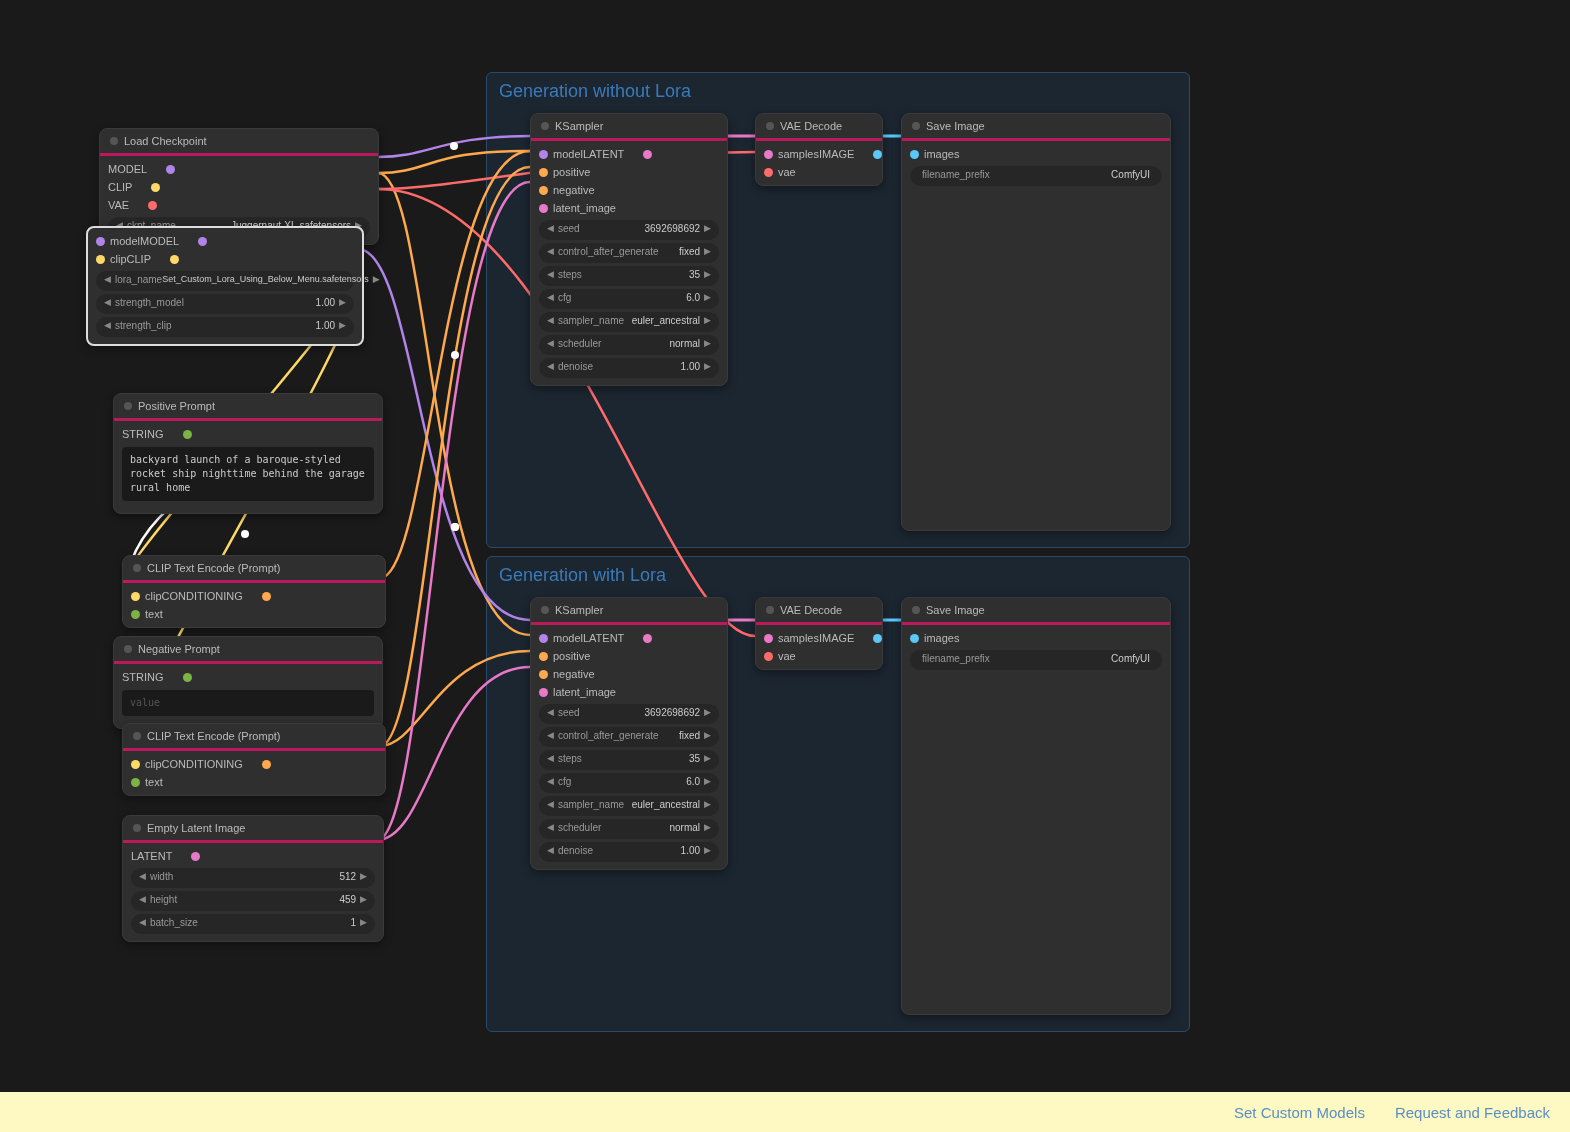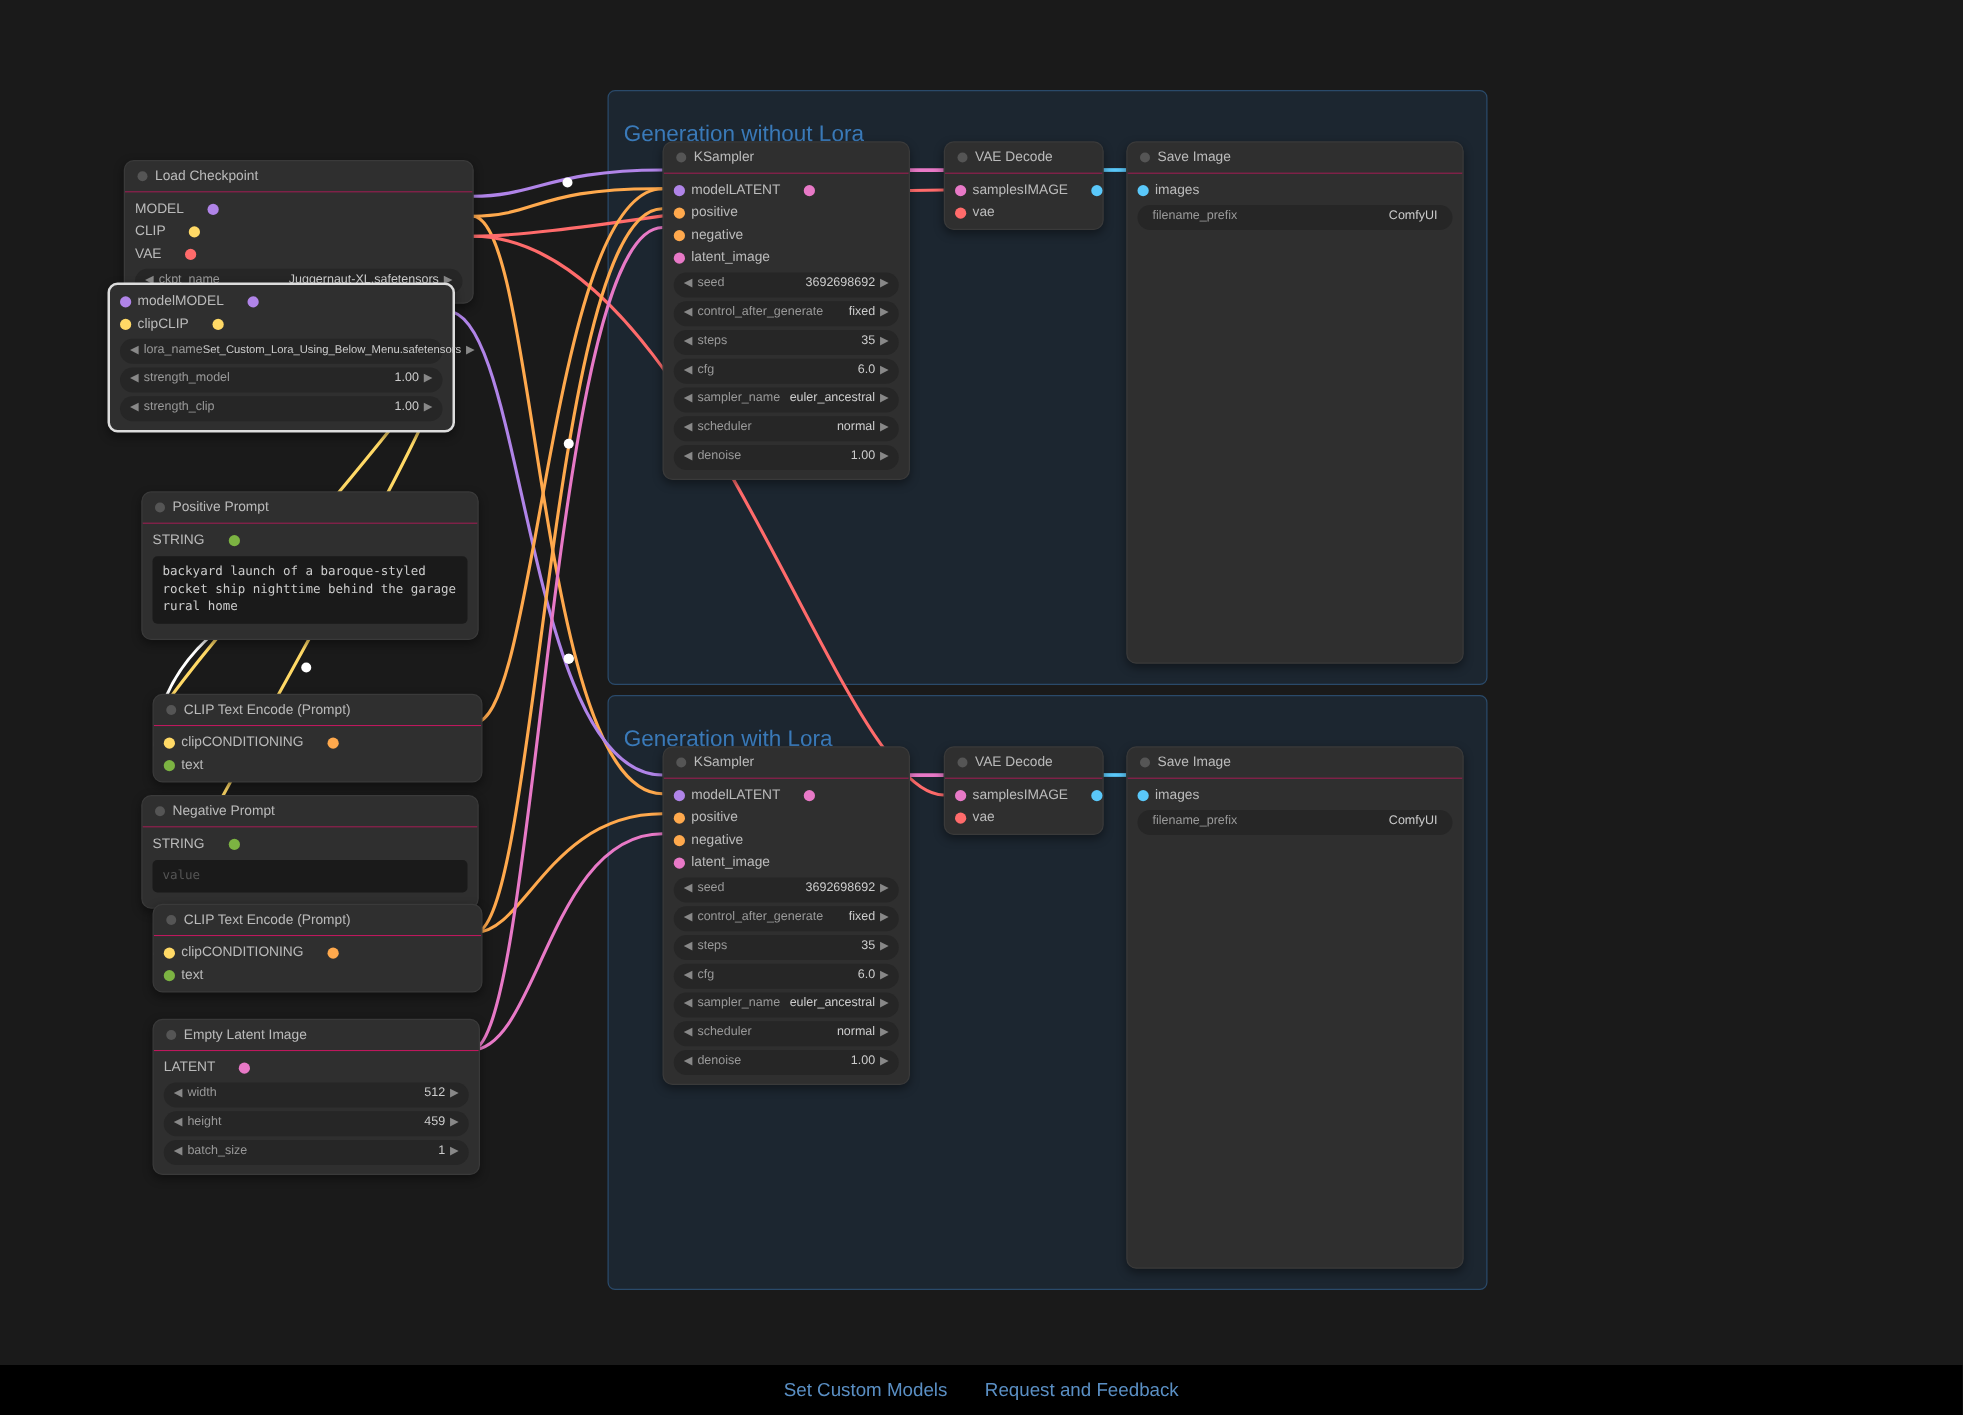--- a/index.html
+++ b/index.html
@@ -8,7 +8,7 @@
 #bottom-bar{position:absolute;bottom:0;left:0;right:0;height:40px;background:#000000;display:flex;justify-content:center;align-items:center;padding:0 20px;gap:30px}
 #bottom-bar a{color:#5a8fc4;font-size:15px;text-decoration:none}
 .group-box{position:absolute;background:rgba(30,50,70,.5);border:1px solid #2a4a6a;border-radius:6px}
-.group-title{color:#3a7ab9;font-size:18px;padding:24px 12px}
+.group-title{color:#3a7ab9;font-size:18px;padding:8px 12px}
 .node{position:absolute;background:#2f2f2f;border:1px solid #3a3a3a;border-radius:8px;font-size:11px;color:#bbb;box-shadow:0 3px 8px rgba(0,0,0,.4)}
 .node.selected{border:2px solid #ddd}
 .node-header{display:flex;align-items:center;gap:6px;padding:6px 10px;border-bottom:1px solid #be185d;border-radius:8px 8px 0 0}

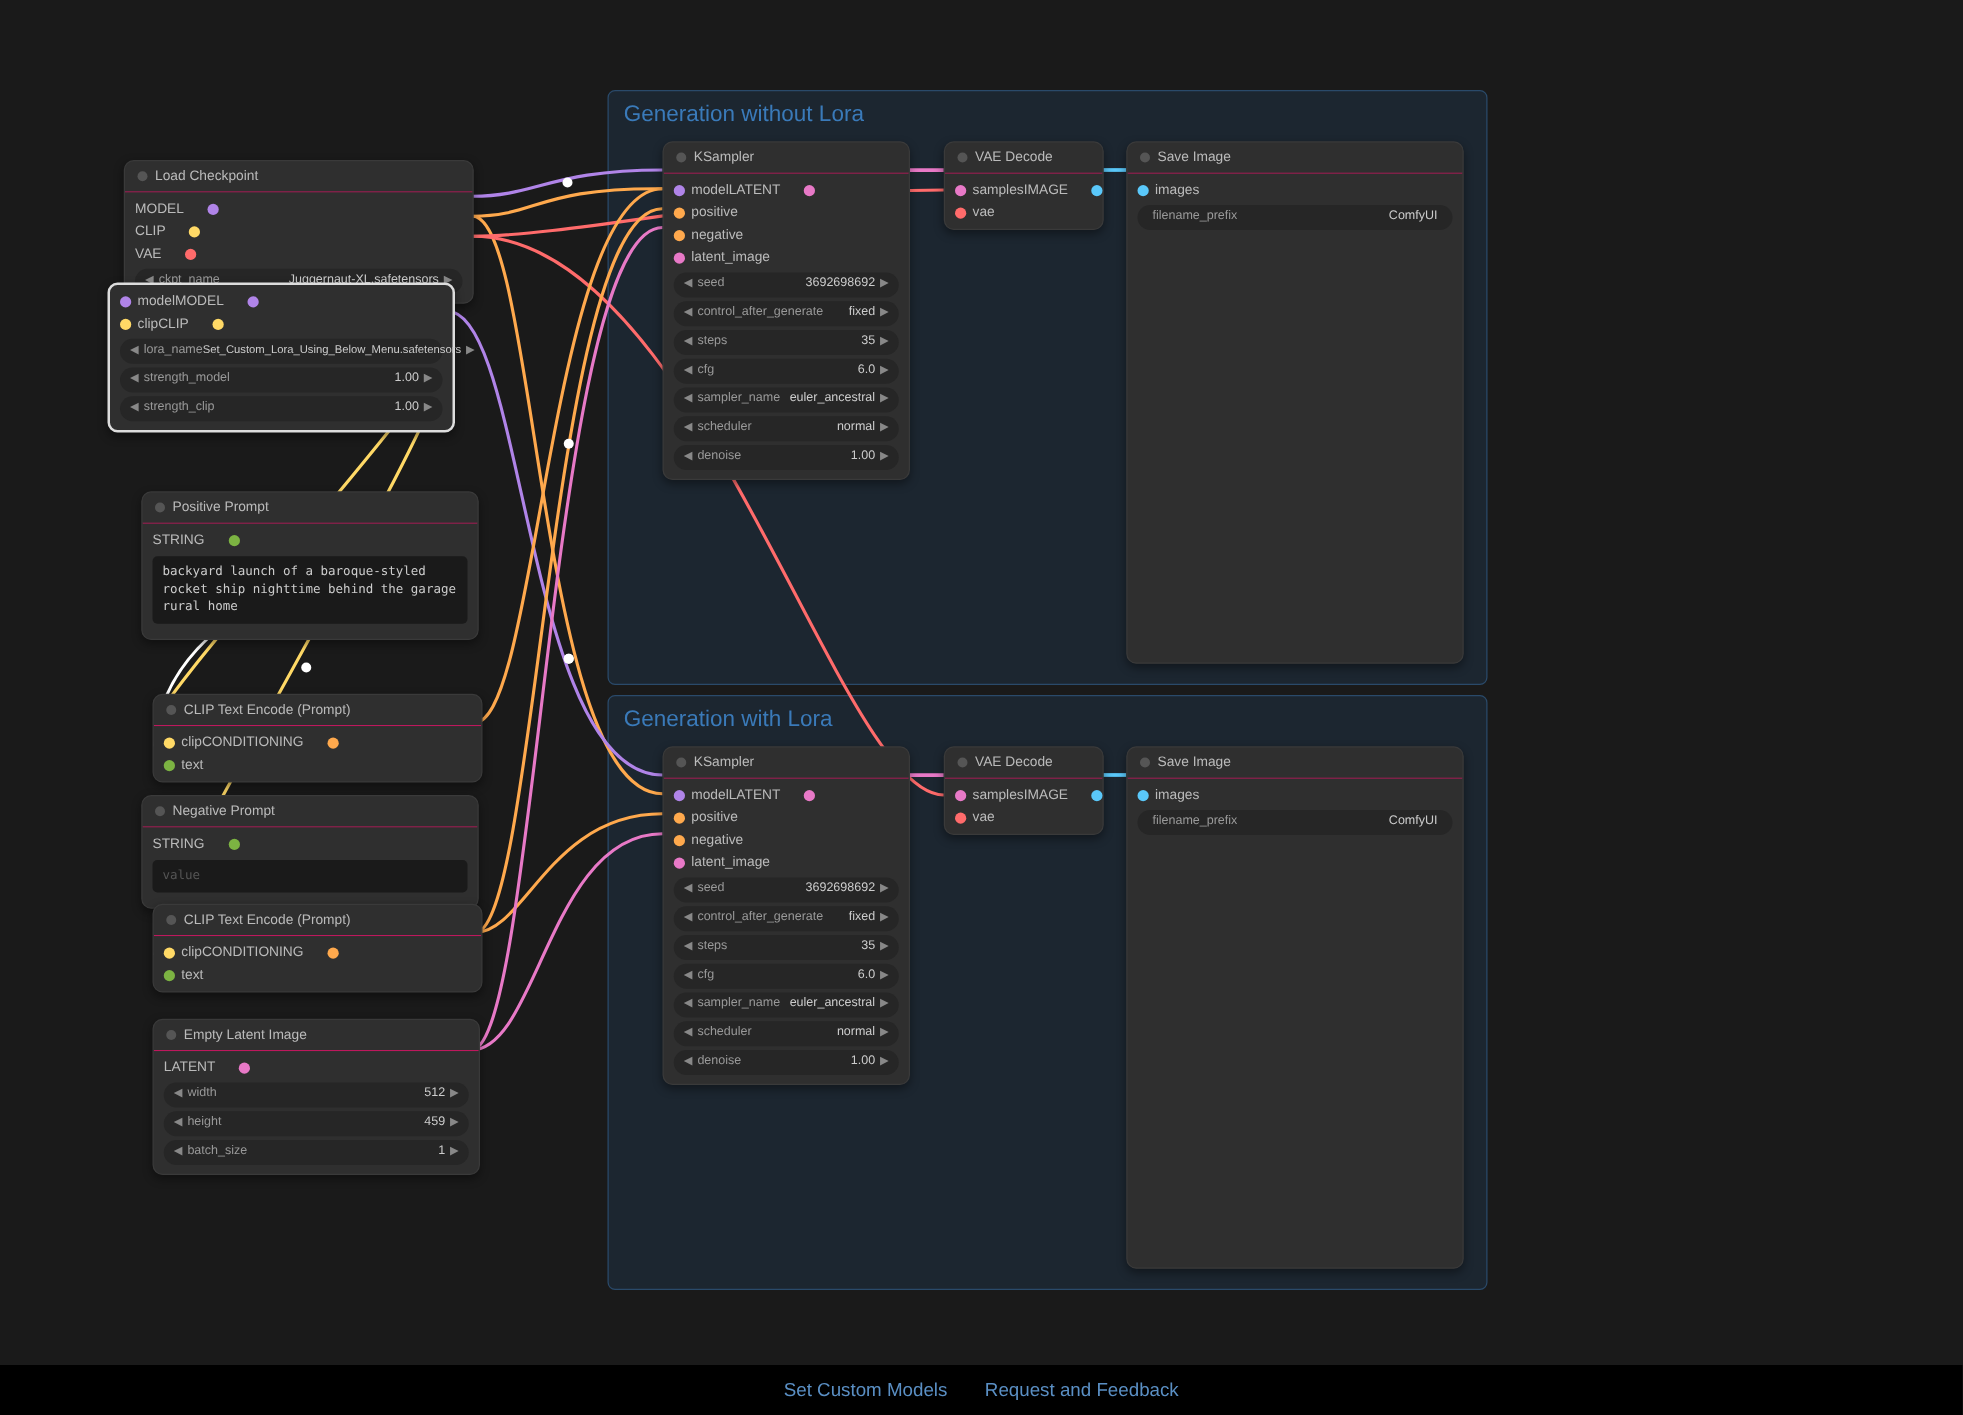--- a/index.html
+++ b/index.html
@@ -11,7 +11,7 @@
 .group-title{color:#3a7ab9;font-size:18px;padding:8px 12px}
 .node{position:absolute;background:#2f2f2f;border:1px solid #3a3a3a;border-radius:8px;font-size:11px;color:#bbb;box-shadow:0 3px 8px rgba(0,0,0,.4)}
 .node.selected{border:2px solid #ddd}
-.node-header{display:flex;align-items:center;gap:6px;padding:6px 10px;border-bottom:1px solid #be185d;border-radius:8px 8px 0 0}
+.node-header{display:flex;align-items:center;gap:6px;padding:6px 10px;border-bottom:3px solid #be185d;border-radius:8px 8px 0 0}
 .node-header .dot{width:8px;height:8px;border-radius:50%;background:#555}
 .node-body{padding:4px 0}
 .port-row{display:flex;align-items:center;justify-content:flex-start;padding:2px 8px;min-height:18px}

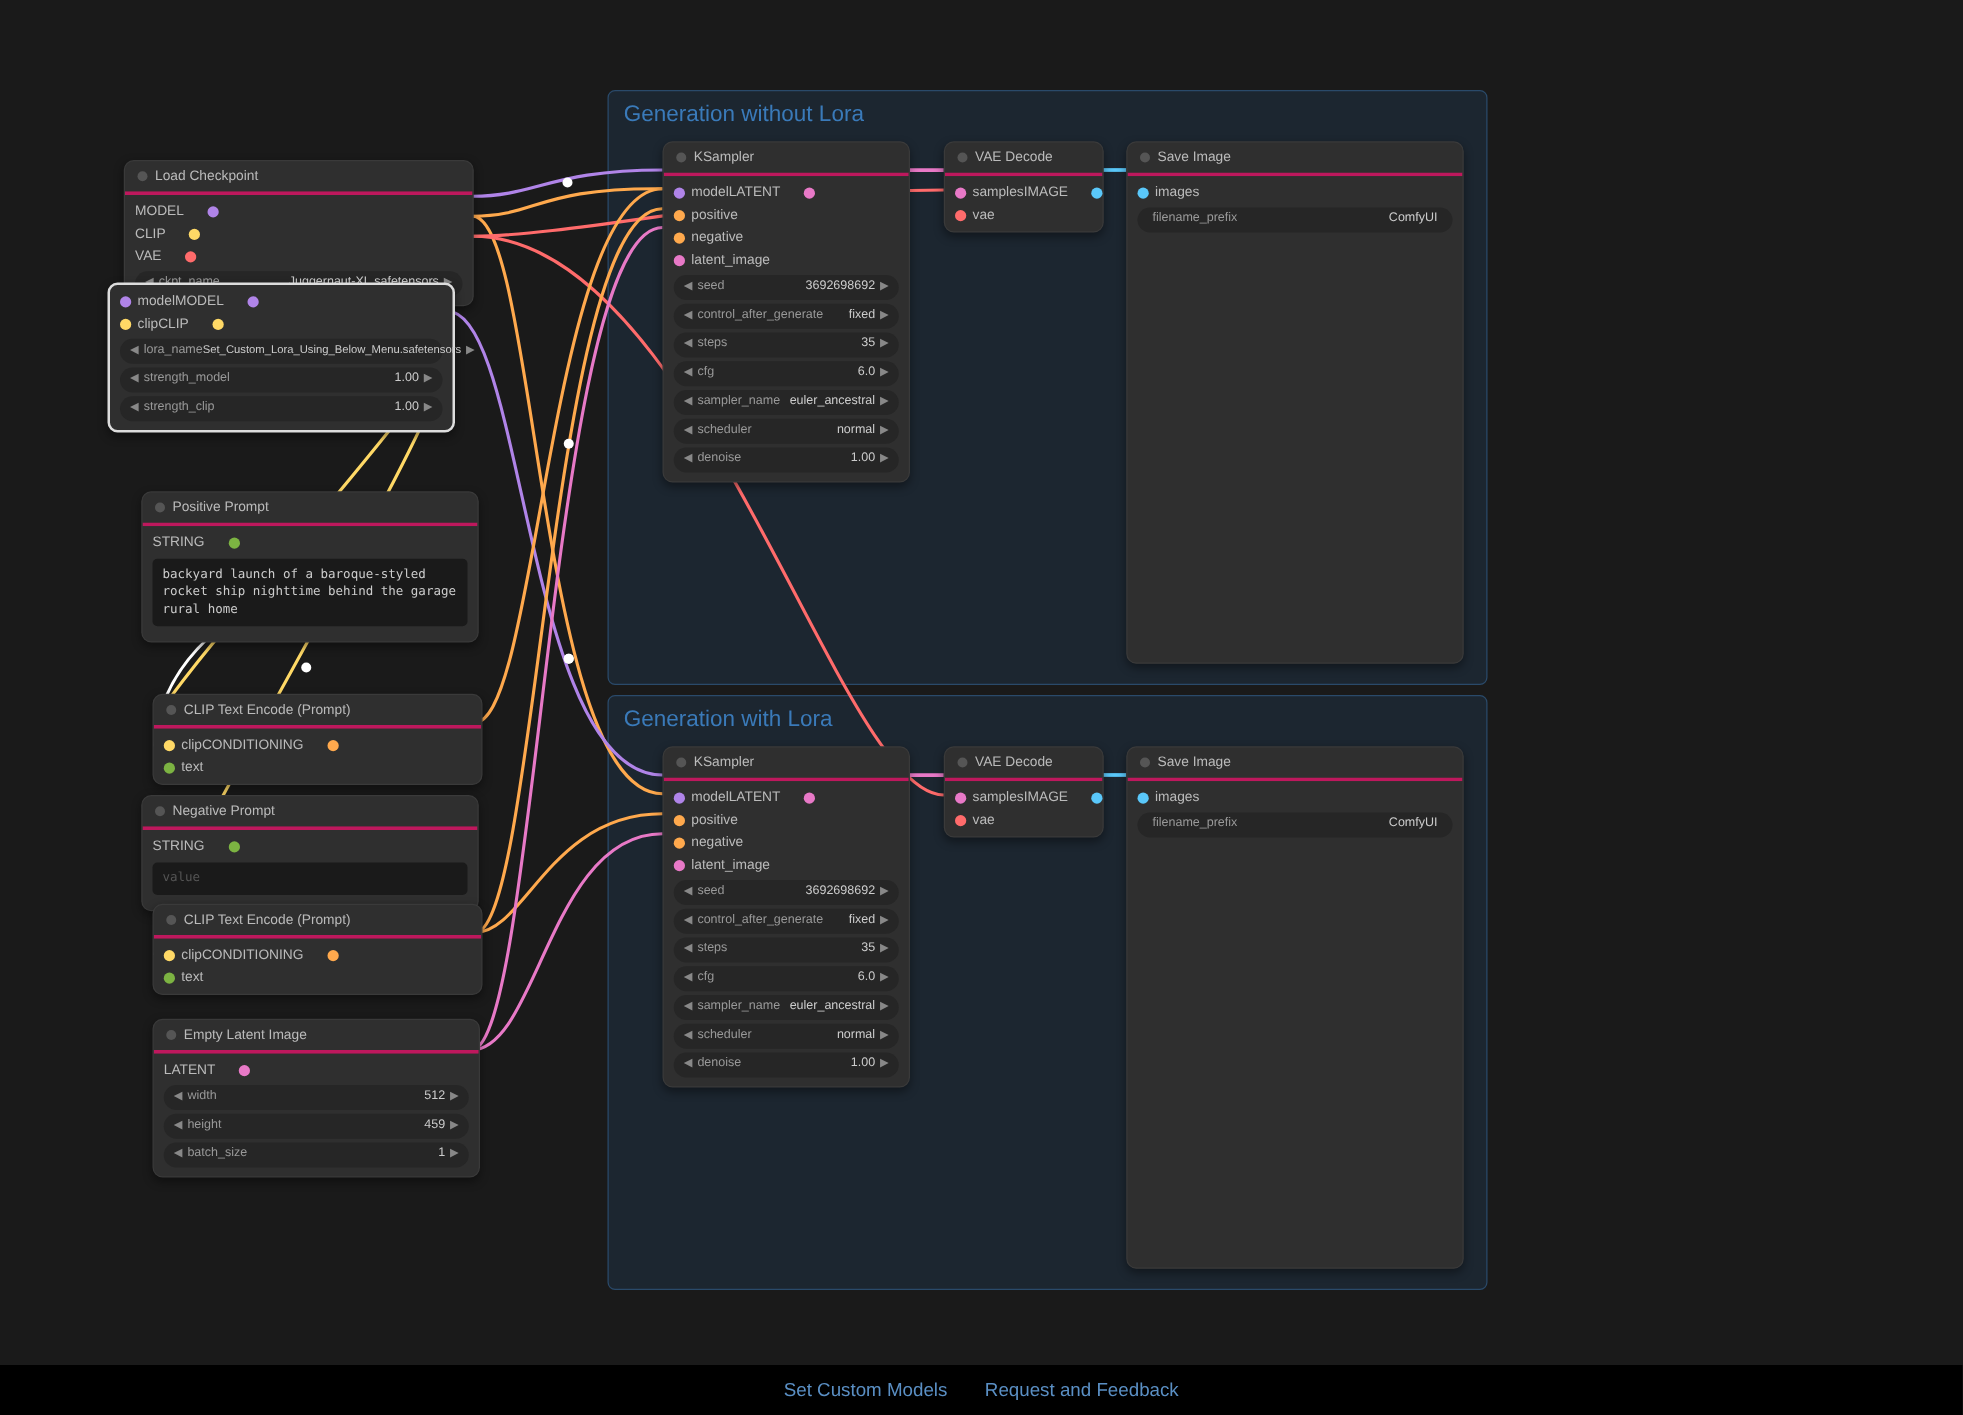--- a/index.html
+++ b/index.html
@@ -5,7 +5,7 @@
 *{margin:0;padding:0;box-sizing:border-box;font-family:Arial,sans-serif}
 body{background:#1a1a1a;width:1570px;height:1132px;position:relative;overflow:hidden;color:#999}
 #canvas{position:absolute;top:0;left:0;width:1570px;height:1100px}
-#bottom-bar{position:absolute;bottom:0;left:0;right:0;height:40px;background:#000000;display:flex;justify-content:center;align-items:center;padding:0 20px;gap:30px}
+#bottom-bar{position:absolute;bottom:0;left:0;right:0;height:40px;background:#fef9c3;display:flex;justify-content:flex-end;align-items:center;padding:0 20px;gap:30px}
 #bottom-bar a{color:#5a8fc4;font-size:15px;text-decoration:none}
 .group-box{position:absolute;background:rgba(30,50,70,.5);border:1px solid #2a4a6a;border-radius:6px}
 .group-title{color:#3a7ab9;font-size:18px;padding:8px 12px}

